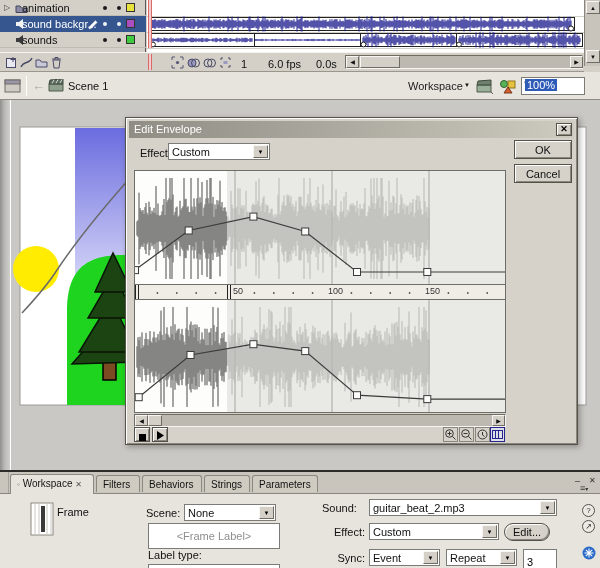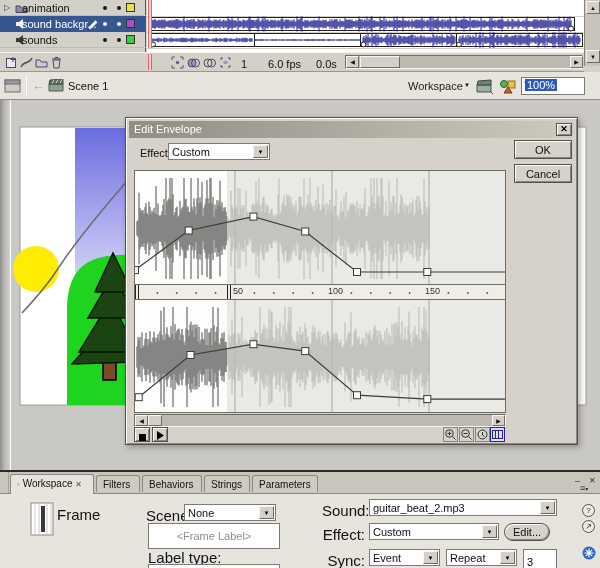--- a/index.html
+++ b/index.html
@@ -63,7 +63,7 @@
   #props-content { position:absolute; left:0; top:21px; width:600px; height:77px; background:#e7e4dd; border-top:1px solid #8a8880; }
   .tab { position:absolute; top:3px; height:17px; background:#cfcbc1; border:1px solid #8a8880; border-bottom:none; border-radius:3px 3px 0 0; font-size:10px; padding:3px 6px 0; white-space:nowrap; }
   .tab.active { top:2px; height:20px; background:#e7e4dd; z-index:2; }
-  .plabel { position:absolute; font-size:15px; color:#111; }
+  .plabel { position:absolute; font-size:11px; color:#111; }
   .pr-combo { position:absolute; }
   input.tfield { position:absolute; border:1px solid #7b7b77; background:#fff; font:11px "Liberation Sans",sans-serif; height:26px; }
   input.tfield::placeholder { color:#8e8e8e; }

